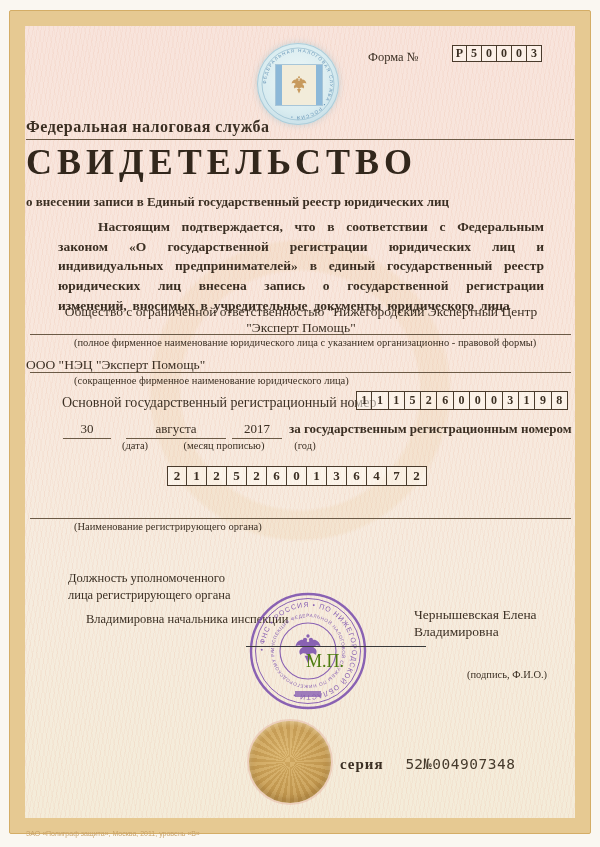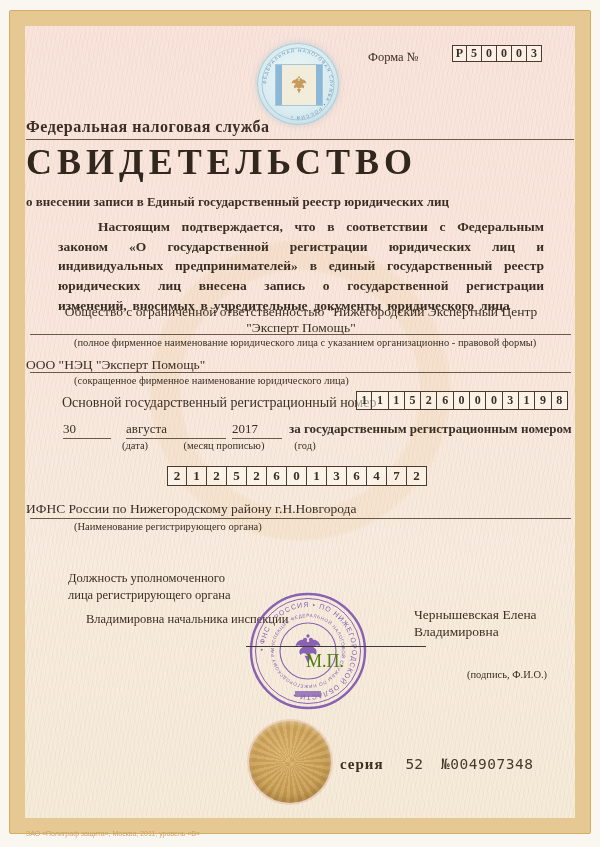--- a/index.html
+++ b/index.html
@@ -74,7 +74,7 @@
   .ogrn-boxes{left:356px;top:391px;}
   .ogrn-boxes span{width:16.3px;height:19px;}
 
-  .fld{text-align:left;font-size:13px;}
+  .fld{text-align:center;font-size:13px;}
   .fld-day{left:63px;width:48px;top:421px;}
   .fld-month{left:126px;width:100px;top:421px;}
   .fld-year{left:232px;width:50px;top:421px;}

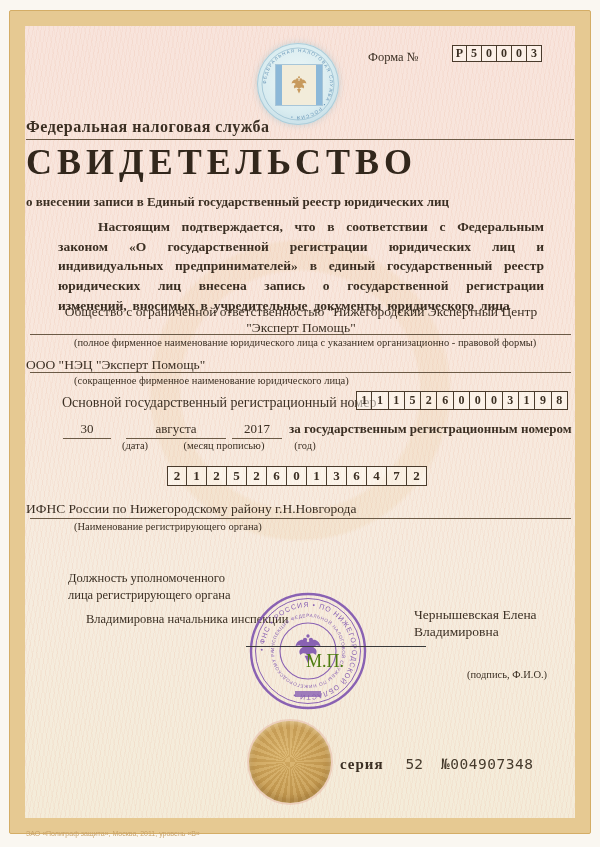--- a/index.html
+++ b/index.html
@@ -213,7 +213,6 @@
       <span>2</span>
     </div>
 
-  <div class="abs ctr authority">ИФНС России по Нижегородскому району г.Н.Новгорода</div>
   <div class="abs rule line-auth"></div>
   <div class="abs ctr cap cap-auth">(Наименование регистрирующего органа)</div>
 

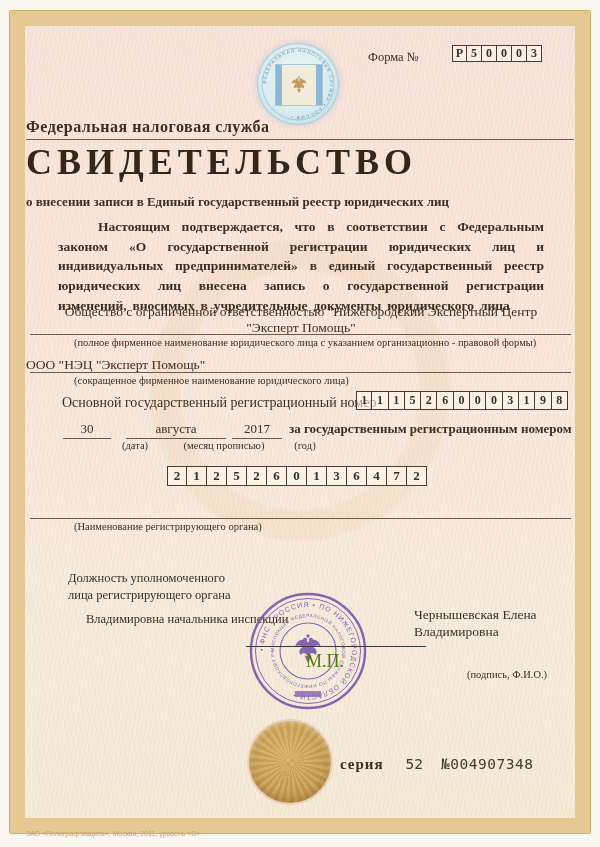--- a/index.html
+++ b/index.html
@@ -111,7 +111,7 @@
   .series-row{left:340px;top:756px;display:flex;align-items:baseline;}
   .series-label{font-size:15px;font-weight:bold;letter-spacing:1px;}
   .series-region{margin-left:22px;font-family:"DejaVu Sans Mono", monospace;font-size:14.5px;color:#453a2c;}
-  .series-number{margin-left:18px;font-family:"DejaVu Sans Mono", monospace;font-size:14.5px;color:#453a2c;letter-spacing:0.5px;}
+  .series-number{font-family:"DejaVu Sans Mono", monospace;font-size:14.5px;color:#453a2c;letter-spacing:0.5px;}
   .imprint{left:26px;top:830px;font-size:7px;color:#c8a268;font-family:"Liberation Sans", sans-serif;}
 </style>
 </head>

